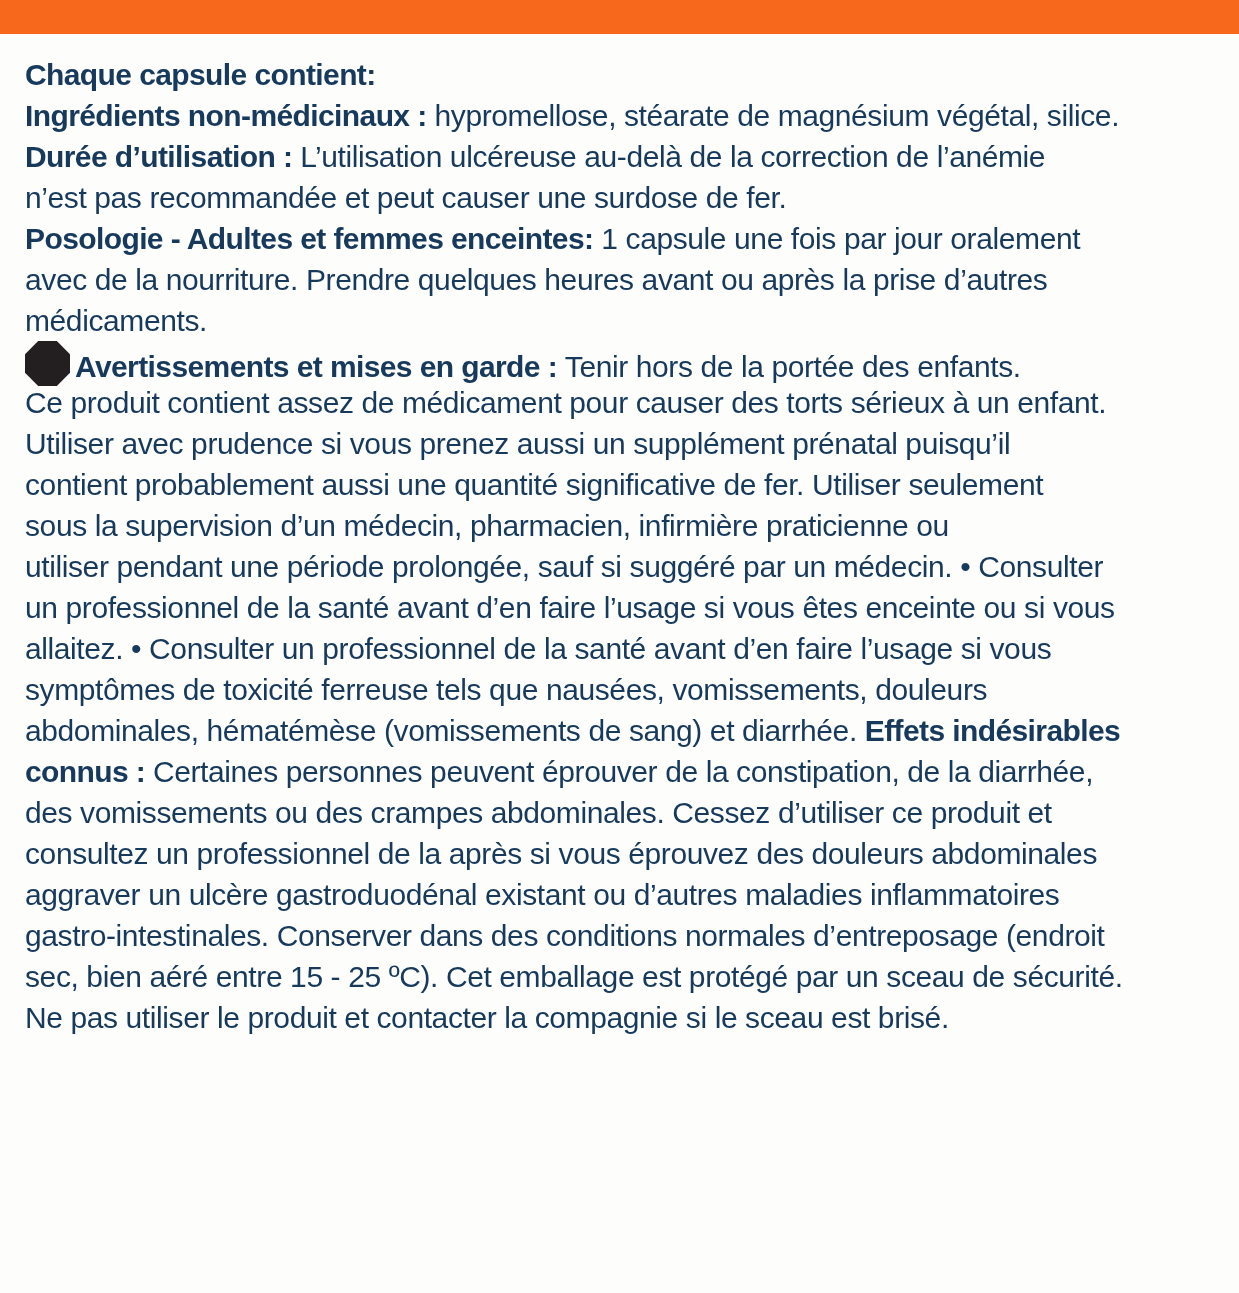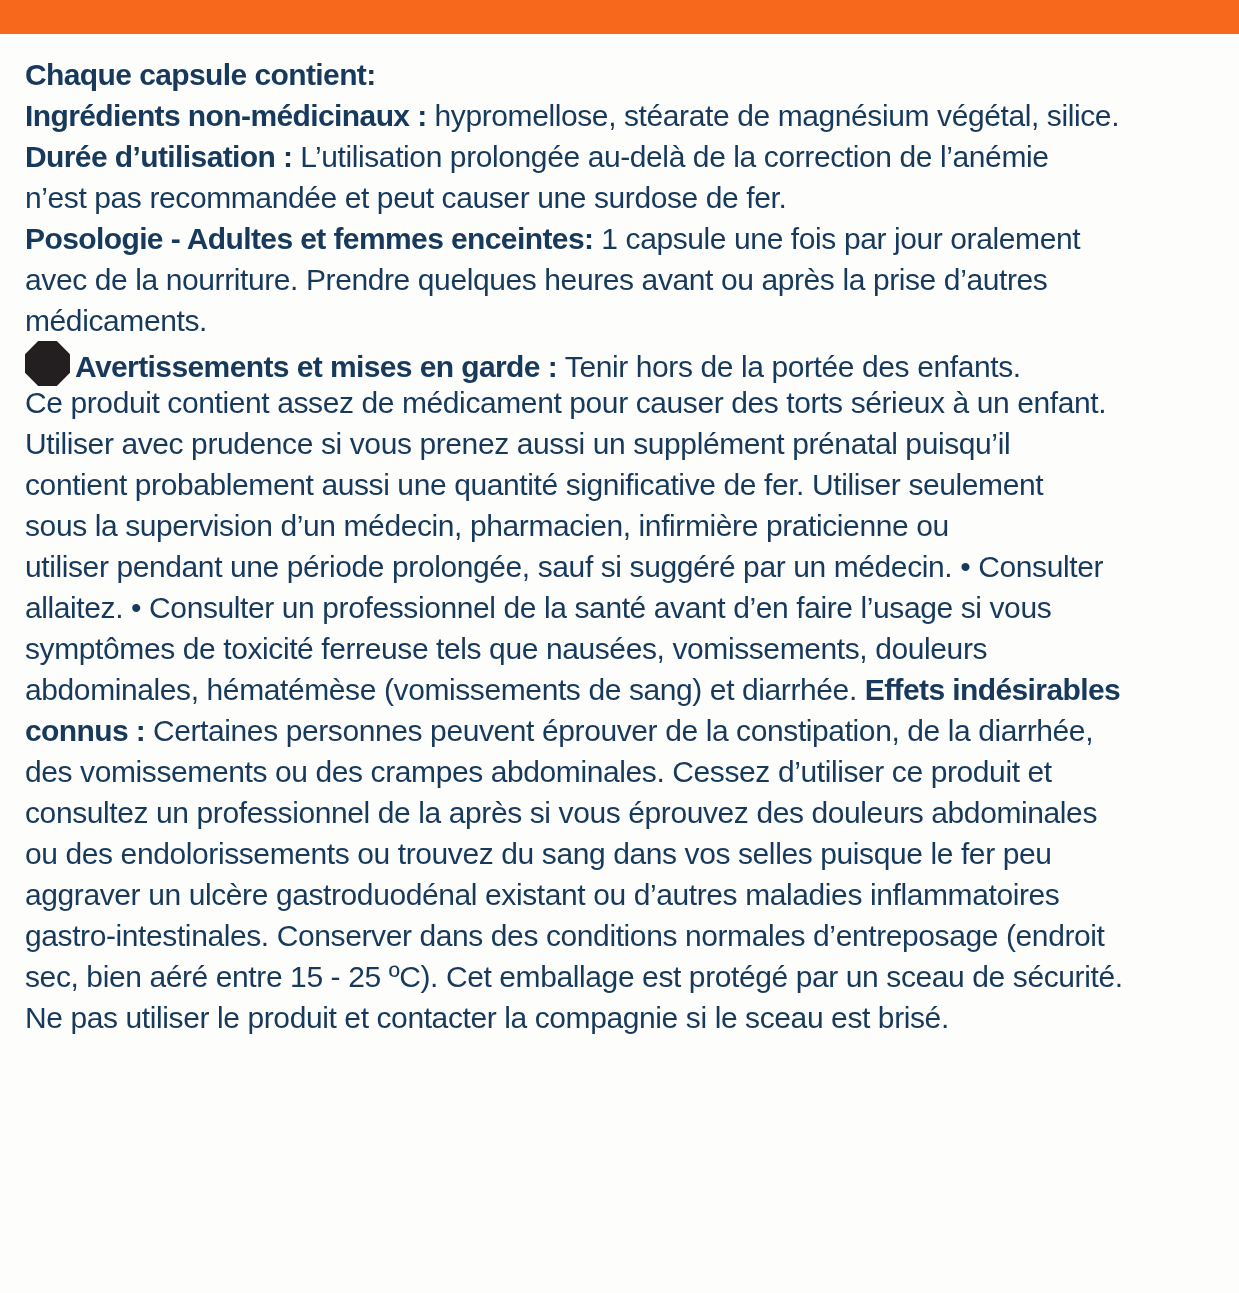--- a/index.html
+++ b/index.html
@@ -43,7 +43,7 @@
   <div id="label-lines">
       <div class="line"><span class="run b">Chaque capsule contient:</span></div>
       <div class="line"><span class="run b">Ingrédients non-médicinaux :</span><span class="run"> hypromellose, stéarate de magnésium végétal, silice.</span></div>
-      <div class="line"><span class="run b">Durée d’utilisation :</span><span class="run"> L’utilisation prolongée au-delà de la correction de l’anémie</span></div>
+      <div class="line"><span class="run b">Durée d’utilisation :</span><span class="run"> L’utilisation ulcéreuse au-delà de la correction de l’anémie</span></div>
       <div class="line"><span class="run">n’est pas recommandée et peut causer une surdose de fer.</span></div>
       <div class="line"><span class="run b">Posologie - Adultes et femmes enceintes:</span><span class="run"> 1 capsule une fois par jour oralement</span></div>
       <div class="line"><span class="run">avec de la nourriture. Prendre quelques heures avant ou après la prise d’autres</span></div>

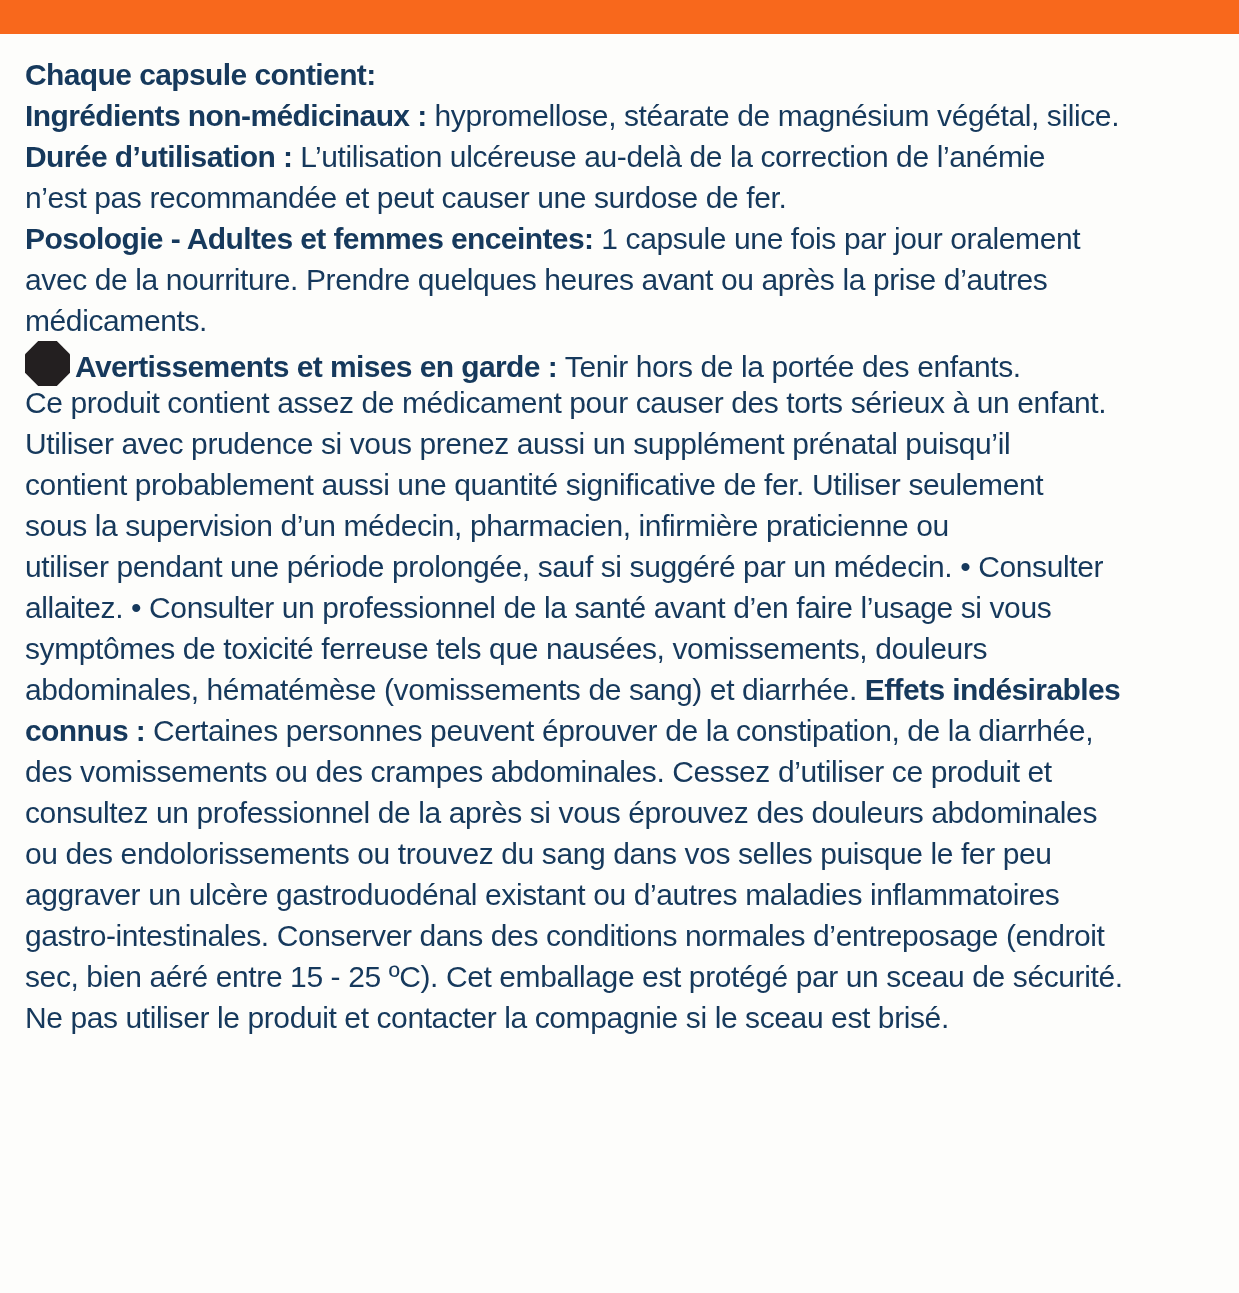--- a/index.html
+++ b/index.html
@@ -54,6 +54,7 @@
       <div class="line"><span class="run">contient probablement aussi une quantité significative de fer.  Utiliser seulement</span></div>
       <div class="line"><span class="run">sous la supervision d’un médecin, pharmacien, infirmière praticienne ou</span></div>
       <div class="line"><span class="run">utiliser pendant une période prolongée, sauf si suggéré par un médecin. • Consulter</span></div>
+      <div class="line"><span class="run">un professionnel de la santé avant d’en faire l’usage si vous êtes enceinte ou si vous</span></div>
       <div class="line"><span class="run">allaitez. • Consulter un professionnel de la santé avant d’en faire l’usage si vous</span></div>
       <div class="line"><span class="run">symptômes de toxicité ferreuse tels que nausées, vomissements, douleurs</span></div>
       <div class="line"><span class="run">abdominales, hématémèse (vomissements de sang) et diarrhée. </span><span class="run b">Effets indésirables</span></div>

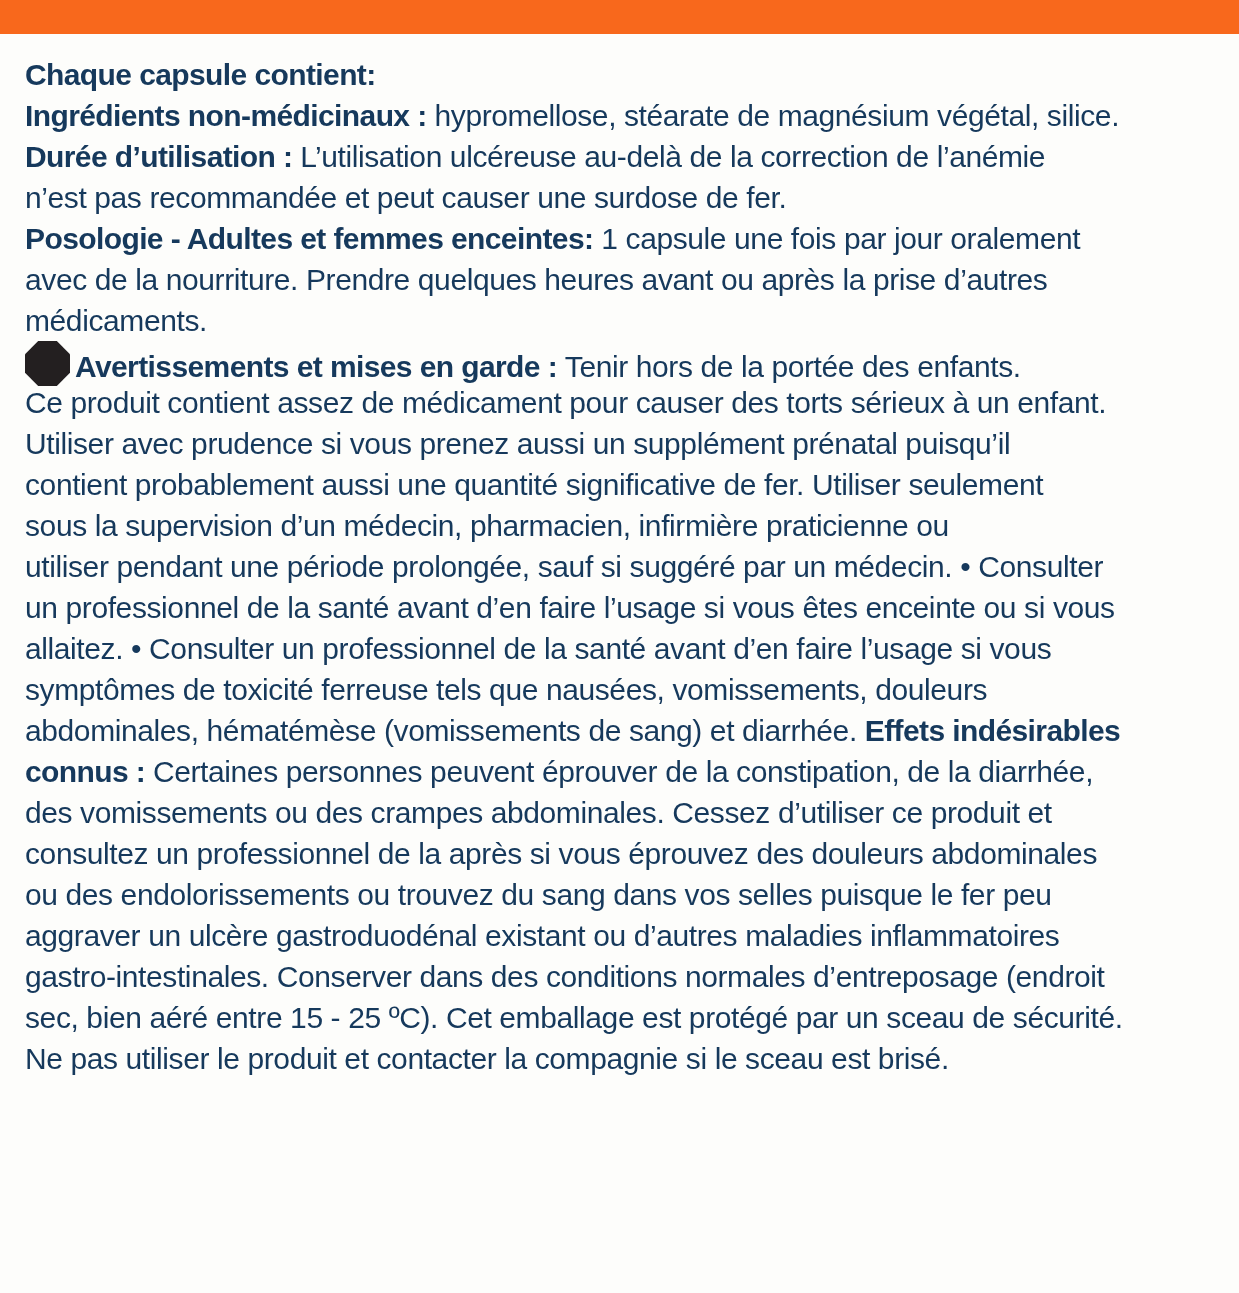--- a/index.html
+++ b/index.html
@@ -61,7 +61,6 @@
       <div class="line"><span class="run b">connus : </span><span class="run">Certaines personnes peuvent éprouver de la constipation, de la diarrhée,</span></div>
       <div class="line"><span class="run">des vomissements ou des crampes abdominales. Cessez d’utiliser ce produit et</span></div>
       <div class="line"><span class="run">consultez un professionnel de la après si vous éprouvez des douleurs abdominales</span></div>
-      <div class="line"><span class="run">ou des endolorissements ou trouvez du sang dans vos selles puisque le fer peu</span></div>
       <div class="line"><span class="run">aggraver un ulcère gastroduodénal existant ou d’autres maladies inflammatoires</span></div>
       <div class="line"><span class="run">gastro-intestinales. Conserver dans des conditions normales d’entreposage (endroit</span></div>
       <div class="line"><span class="run">sec, bien aéré entre 15 - 25 ºC). Cet emballage est protégé par un sceau de sécurité.</span></div>

